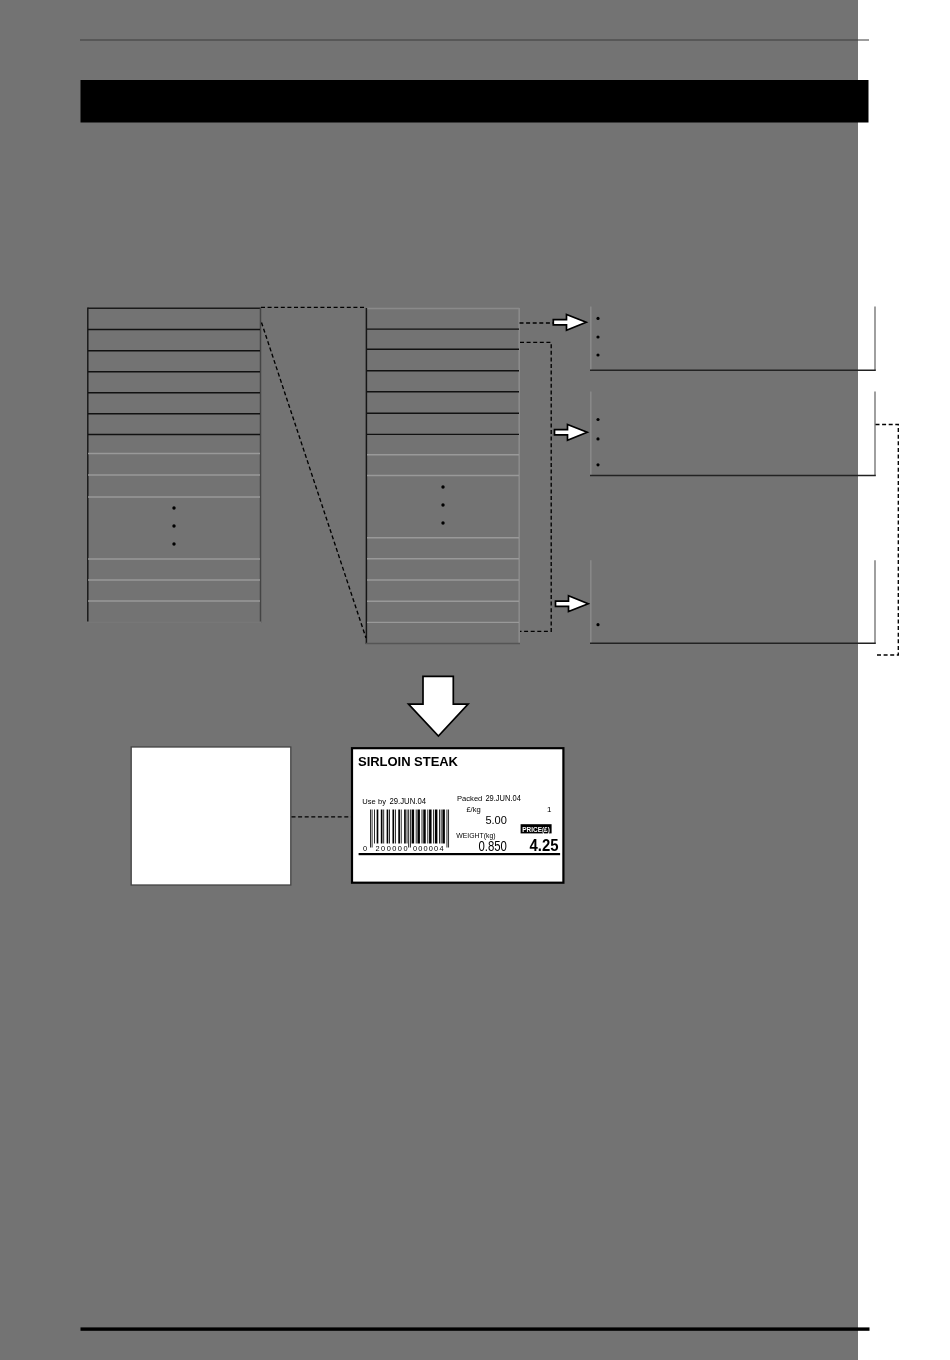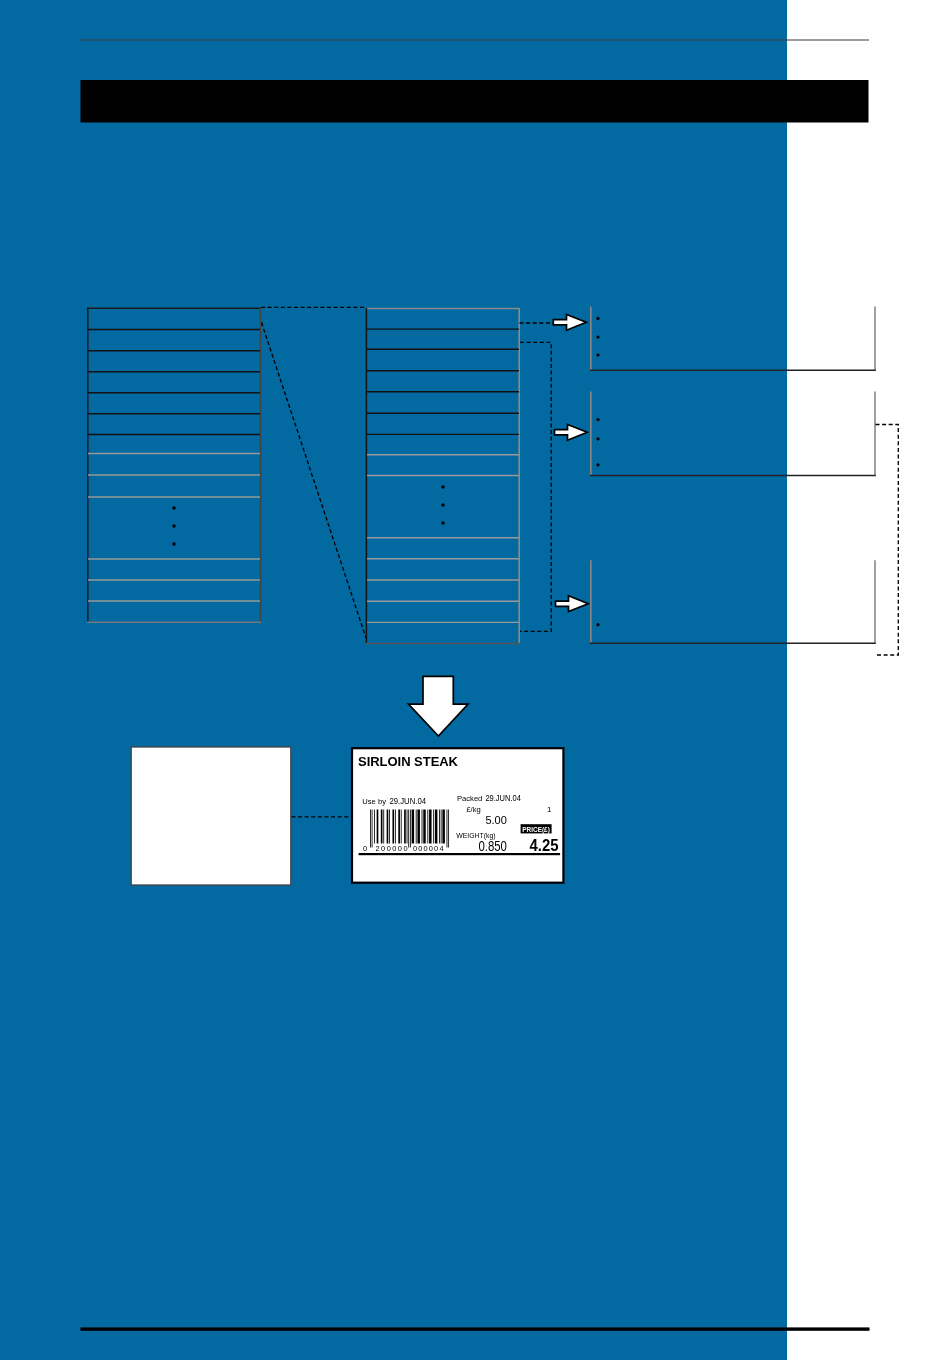--- a/index.html
+++ b/index.html
@@ -3,7 +3,7 @@
 <meta charset="utf-8">
 <style>
 html,body{margin:0;padding:0;background:#fff;}
-.page{position:relative;width:787px;height:1360px;background:#0369a1;font-family:"Liberation Sans",sans-serif;}
+.page{position:relative;width:858px;height:1360px;background:#737373;font-family:"Liberation Sans",sans-serif;}
 svg text{font-family:"Liberation Sans",sans-serif;}
 </style>
 </head>

